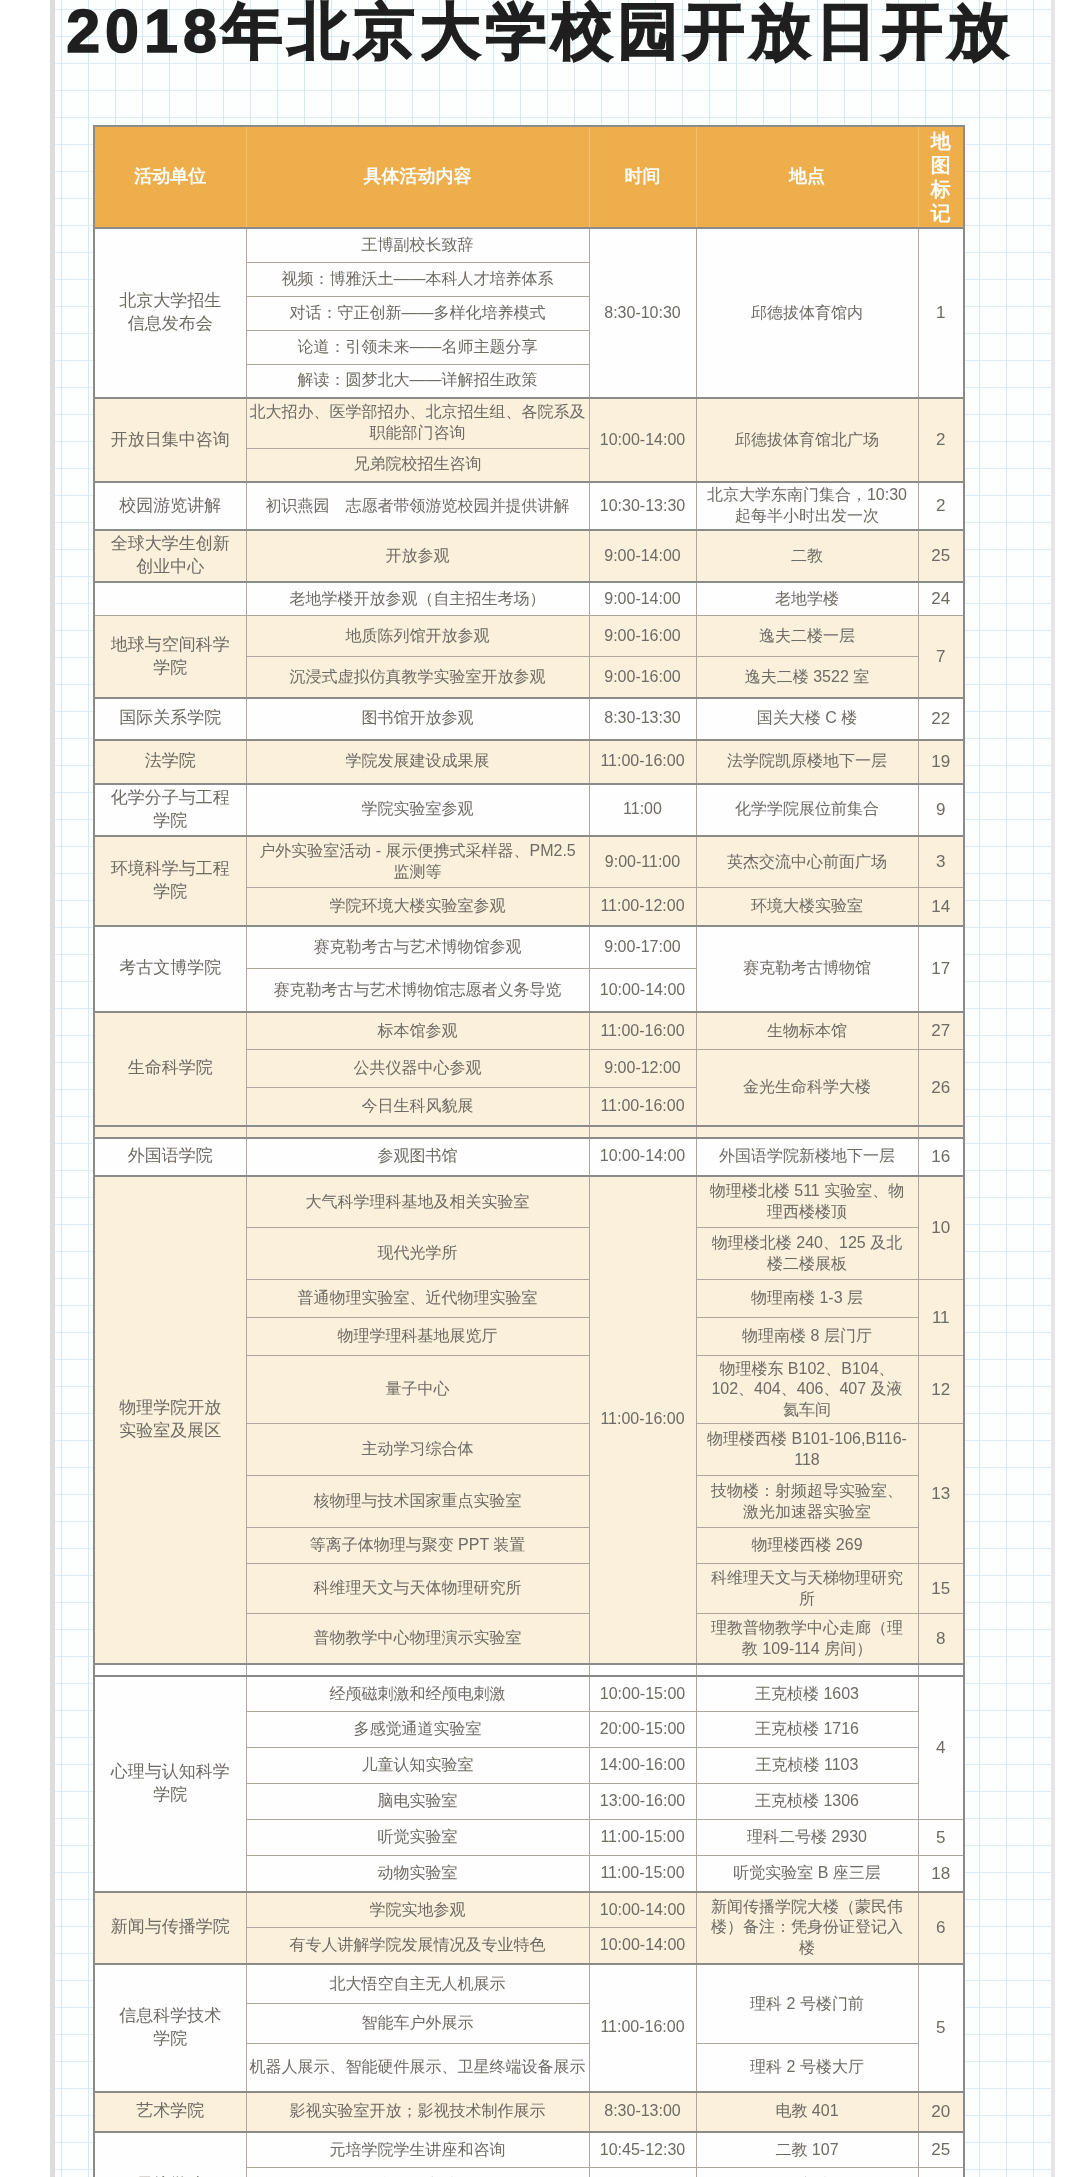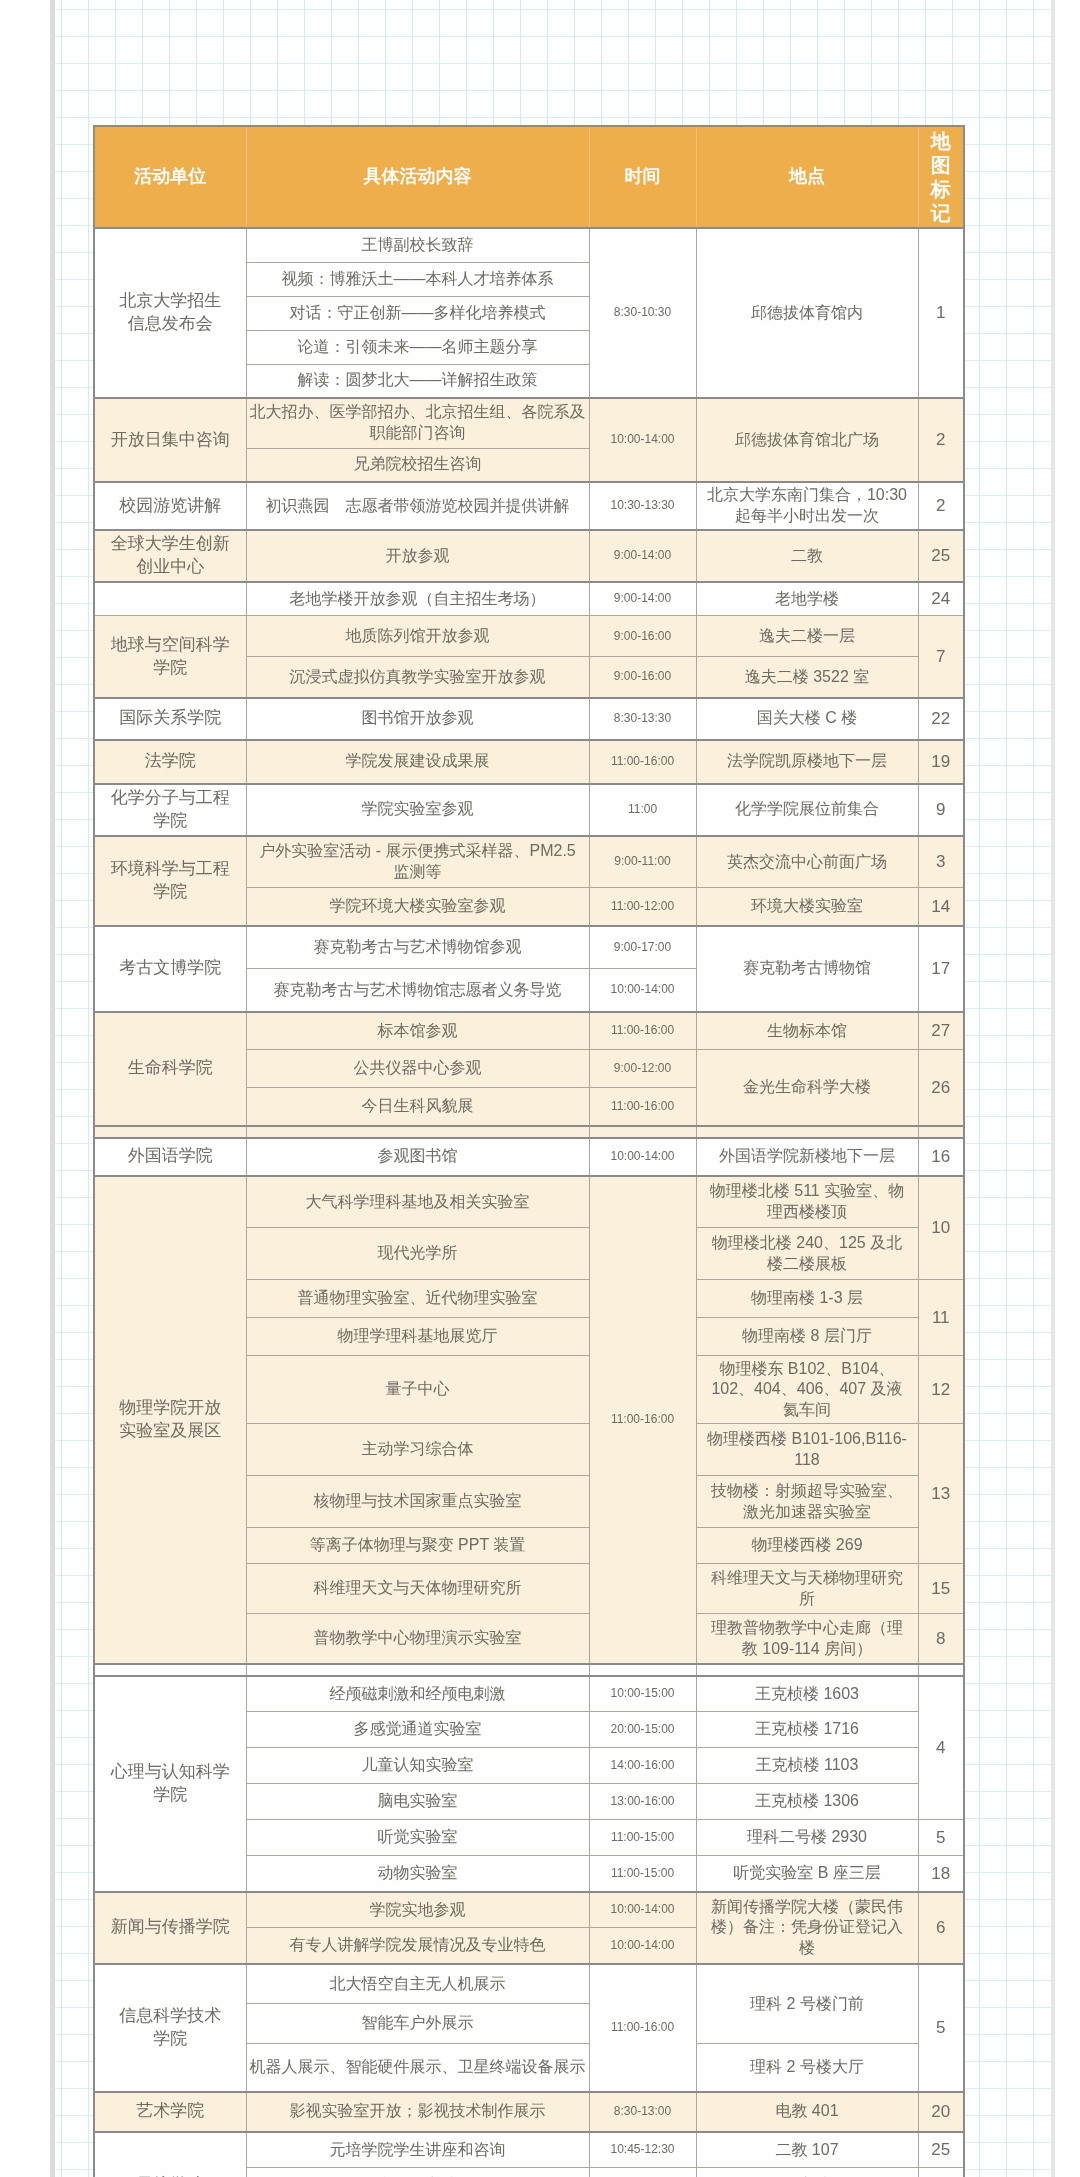--- a/index.html
+++ b/index.html
@@ -62,6 +62,7 @@
 <div class="paper"></div>
 
 <div class="title">
+  <div>2018年北京大学校园开放日开放</div>
 </div>
 
 <table class="open-table">

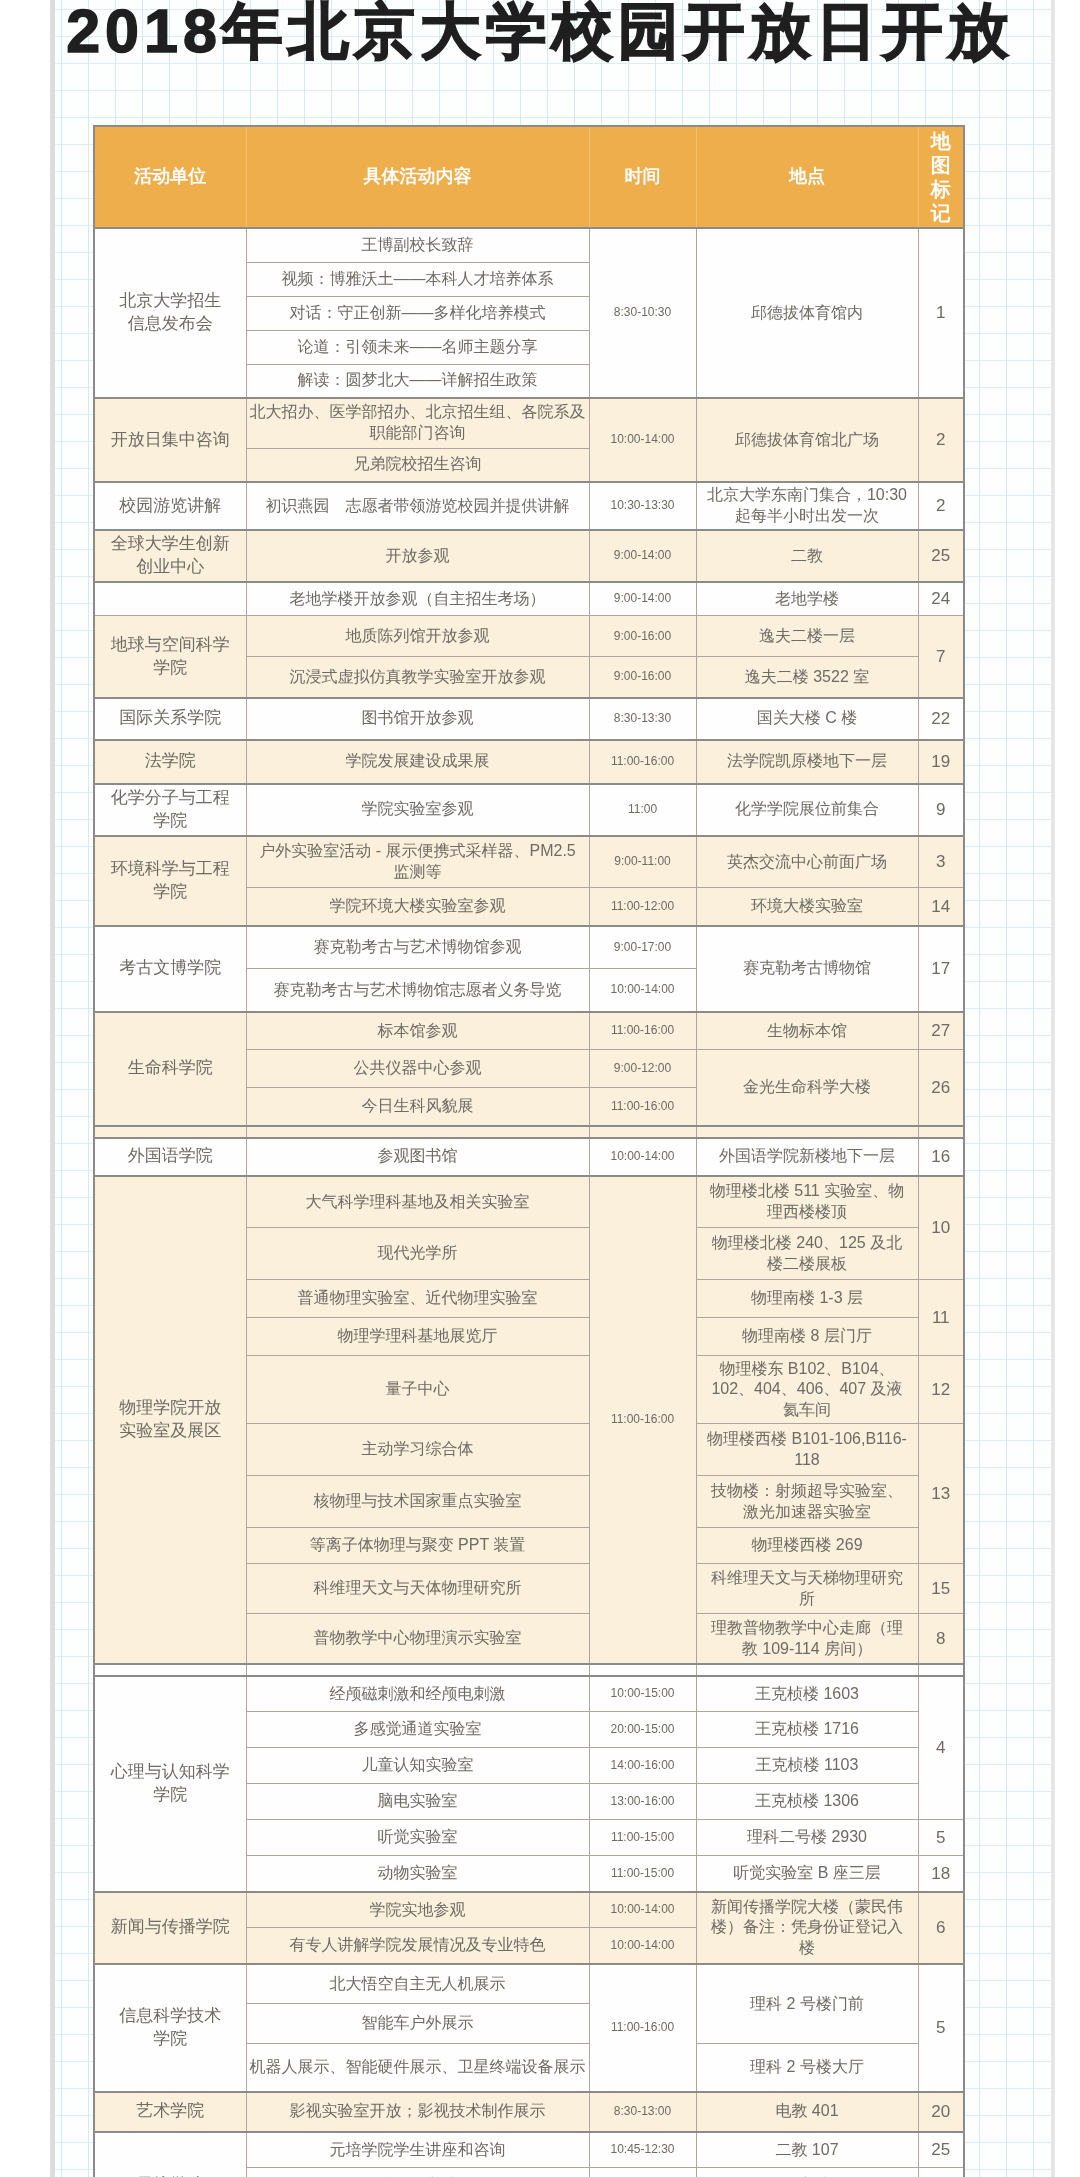--- a/index.html
+++ b/index.html
@@ -48,7 +48,7 @@
   }
   td.cc{padding:2px 3px;}
   td.u{font-size:17px;line-height:1.35;white-space:pre-line;padding:2px 14px;}
-  td.t{white-space:nowrap;font-size:12px;padding:2px 2px;}
+  td.t{white-space:nowrap;font-size:16px;padding:2px 2px;}
   td.l{padding:2px 9px;}
   td.m{padding:2px 3px;font-size:17px;}
   td.b{background:#faf0db;}

